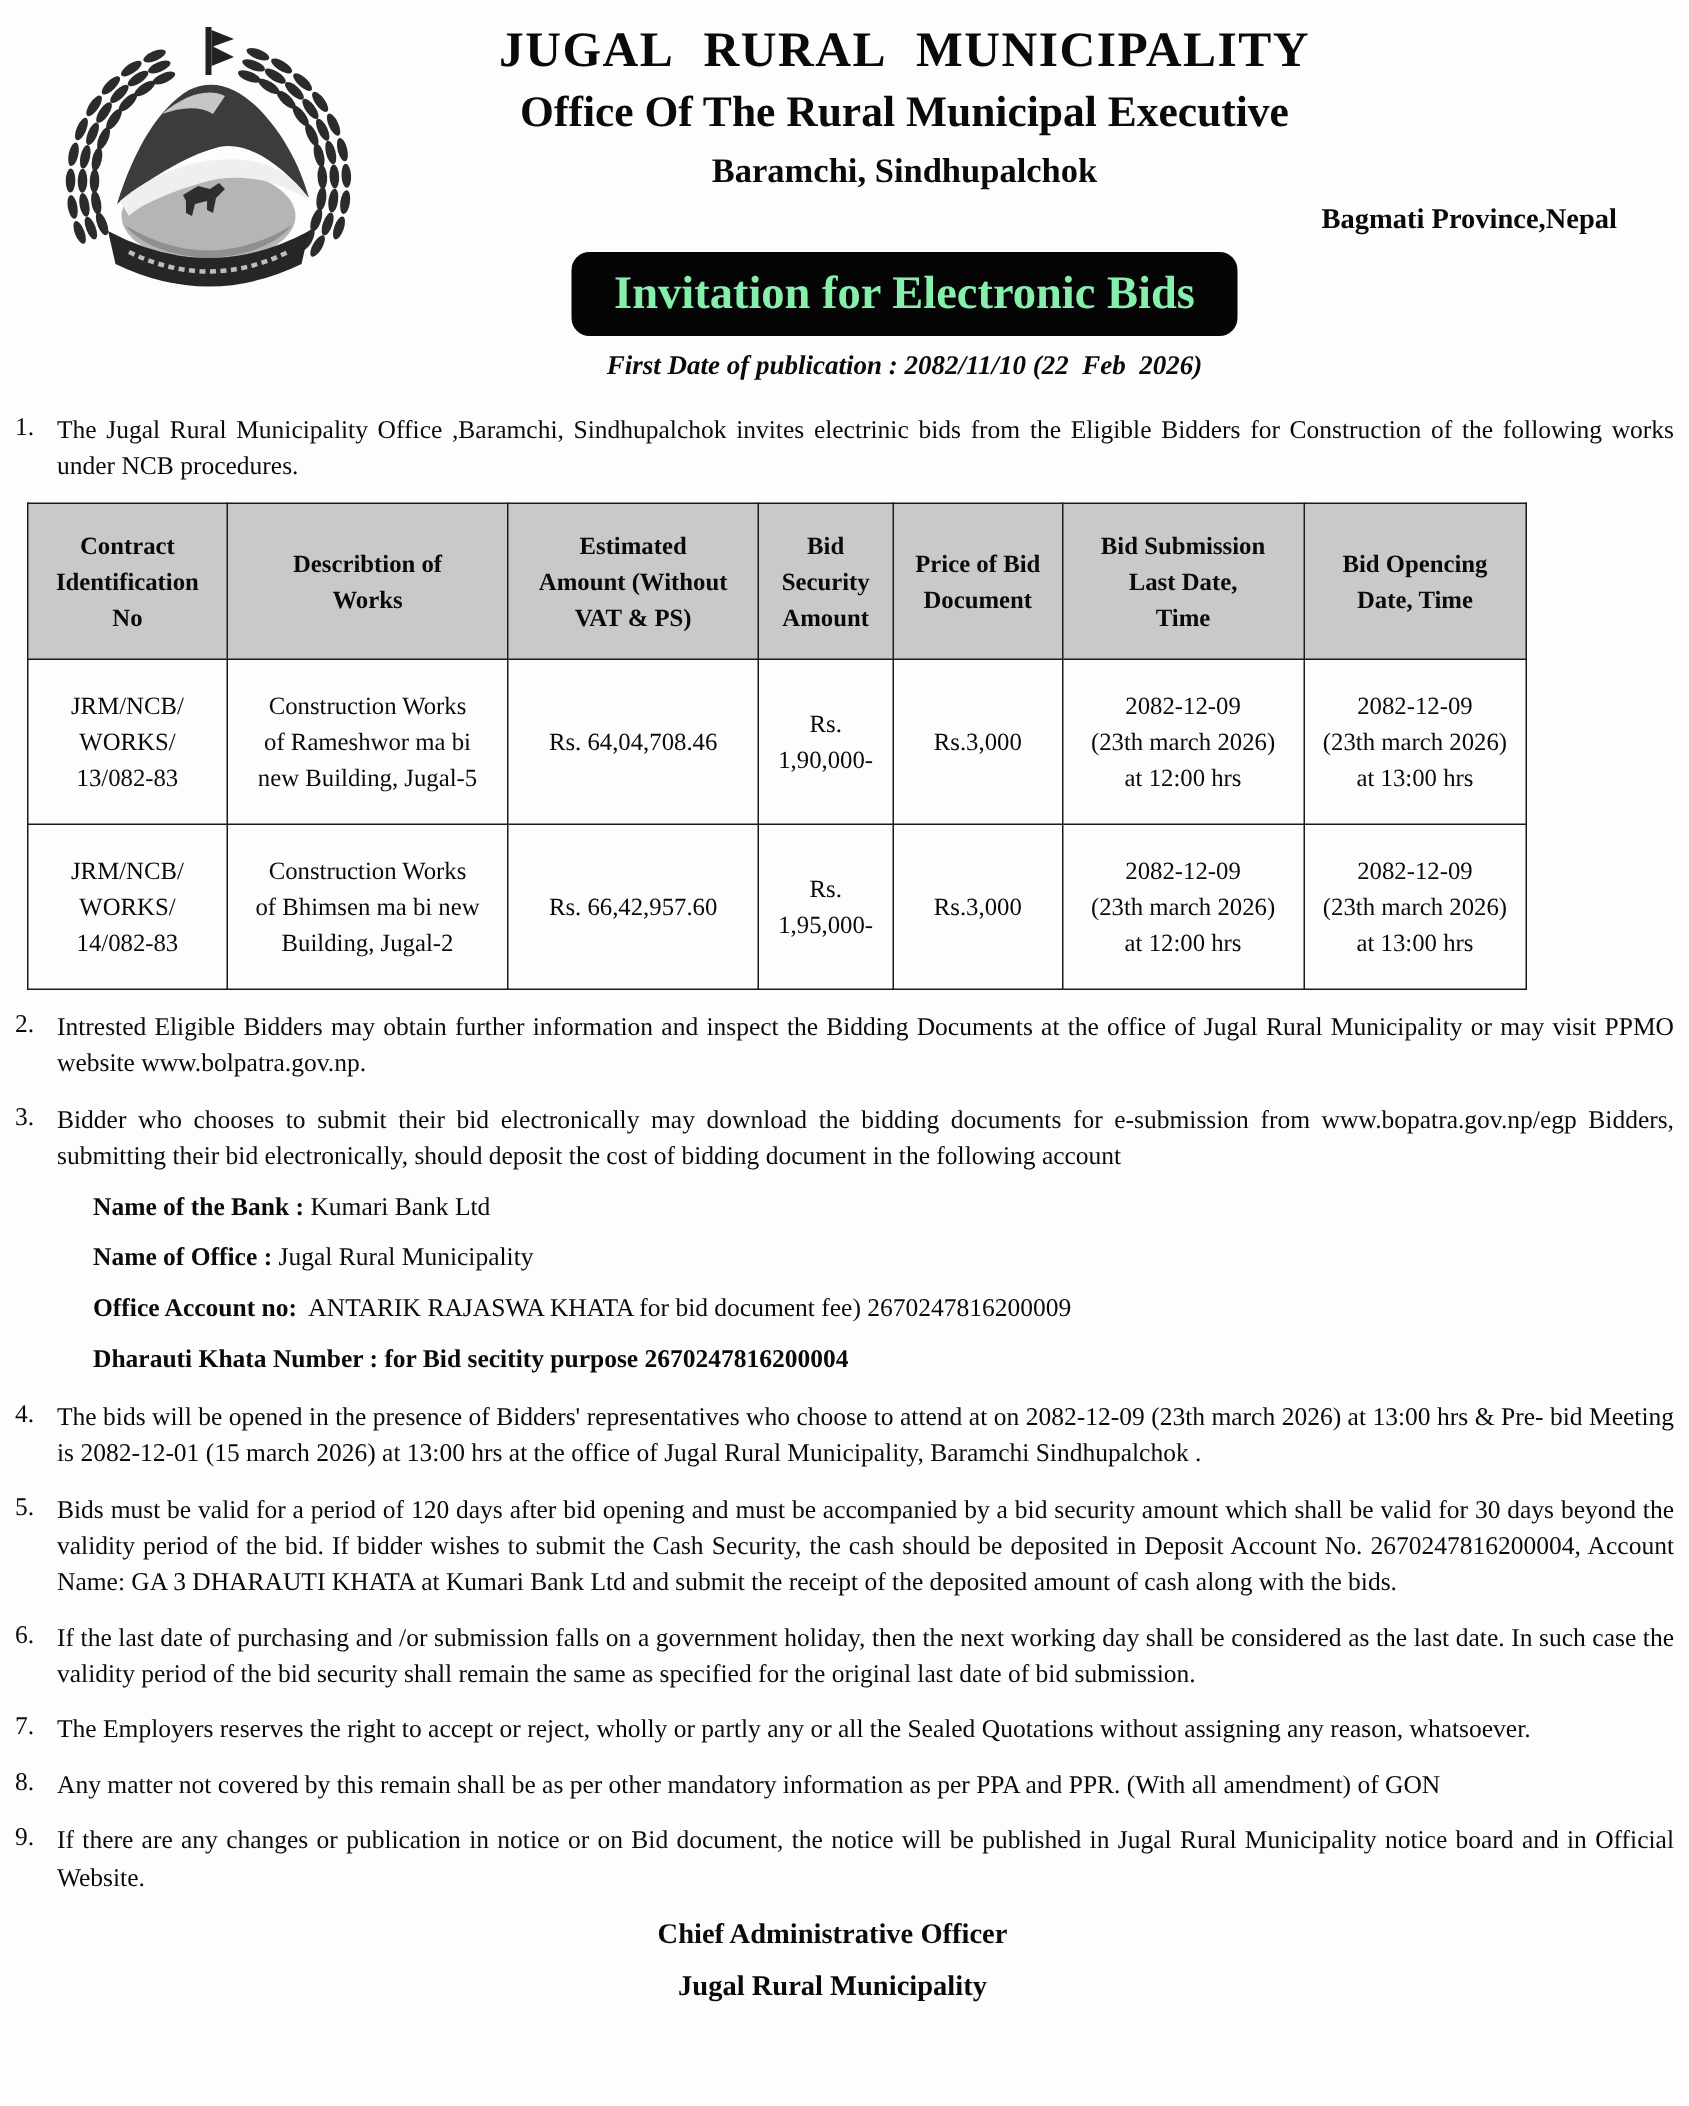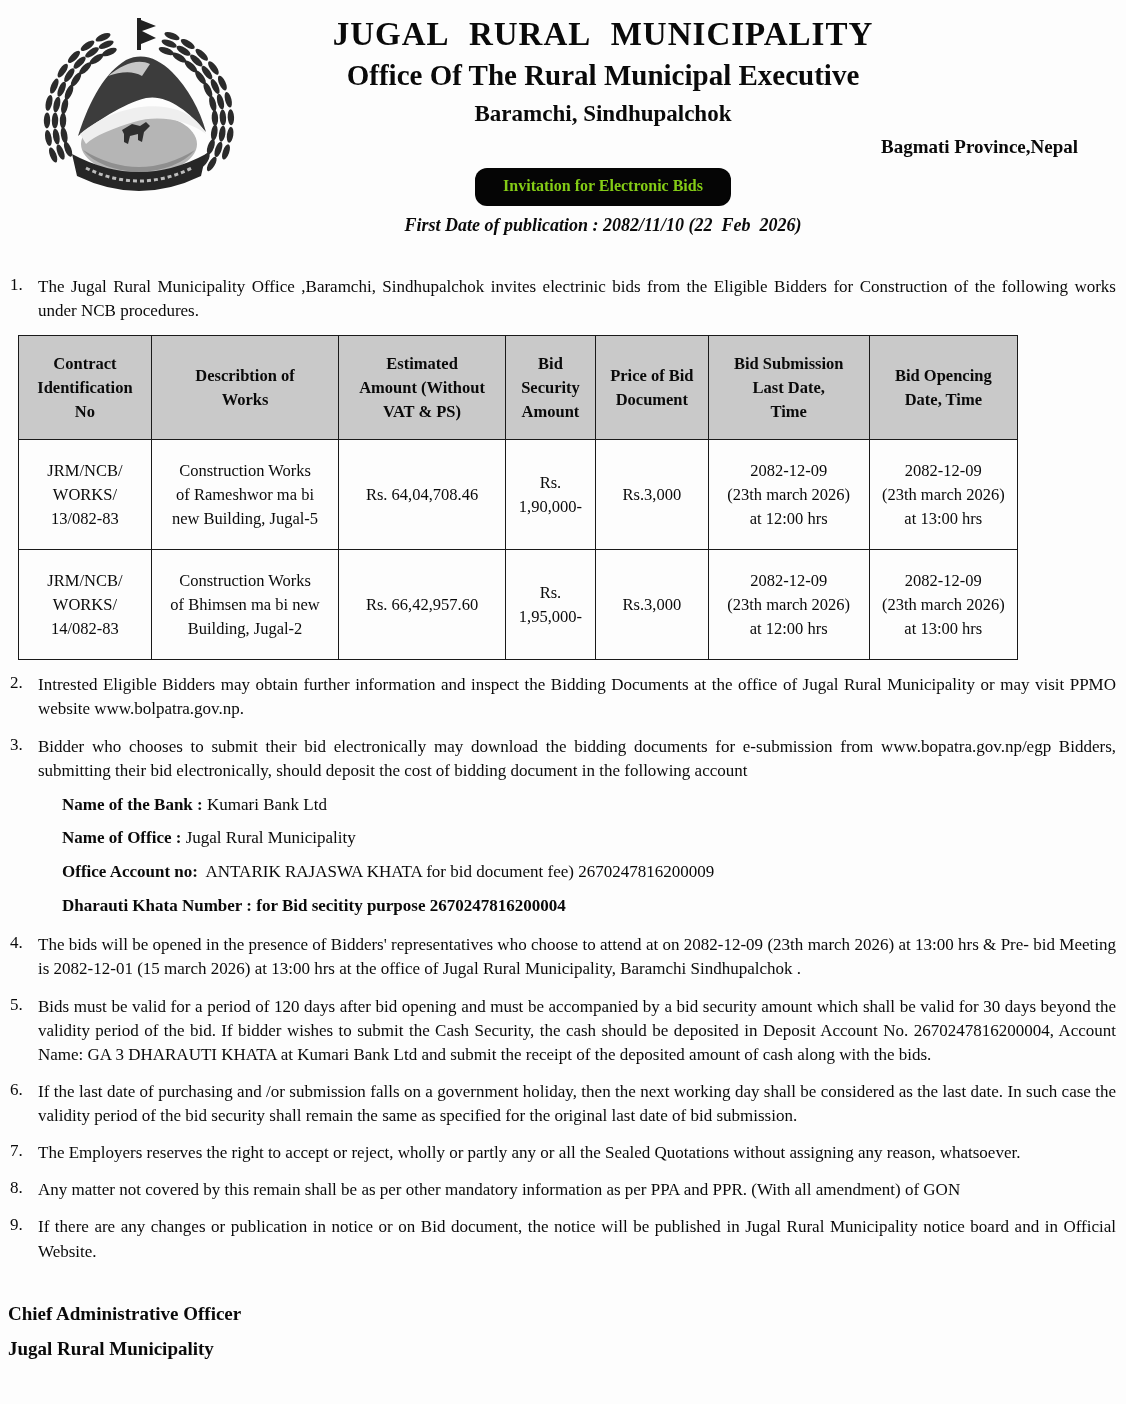--- a/index.html
+++ b/index.html
@@ -20,8 +20,8 @@
   .t4 { font-size:19px; font-weight:bold; margin-top:9px;text-align:right; }
   .banner-wrap { margin-top:12px; }
   .banner {
-    display:inline-block; background:#050505; color:#84cc16;
-    font-size:16px; font-weight:bold; padding:7px 26px 9px 26px;
+    display:inline-block; background:#050505; color:#86efac;
+    font-size:31px; font-weight:bold; padding:7px 26px 9px 26px;
     border-radius:10px; box-shadow:0 0 0 2px #050505;
   }
   .pubdate { font-size:18px; font-weight:bold; font-style:italic; margin-top:11px; white-space:pre-wrap; }

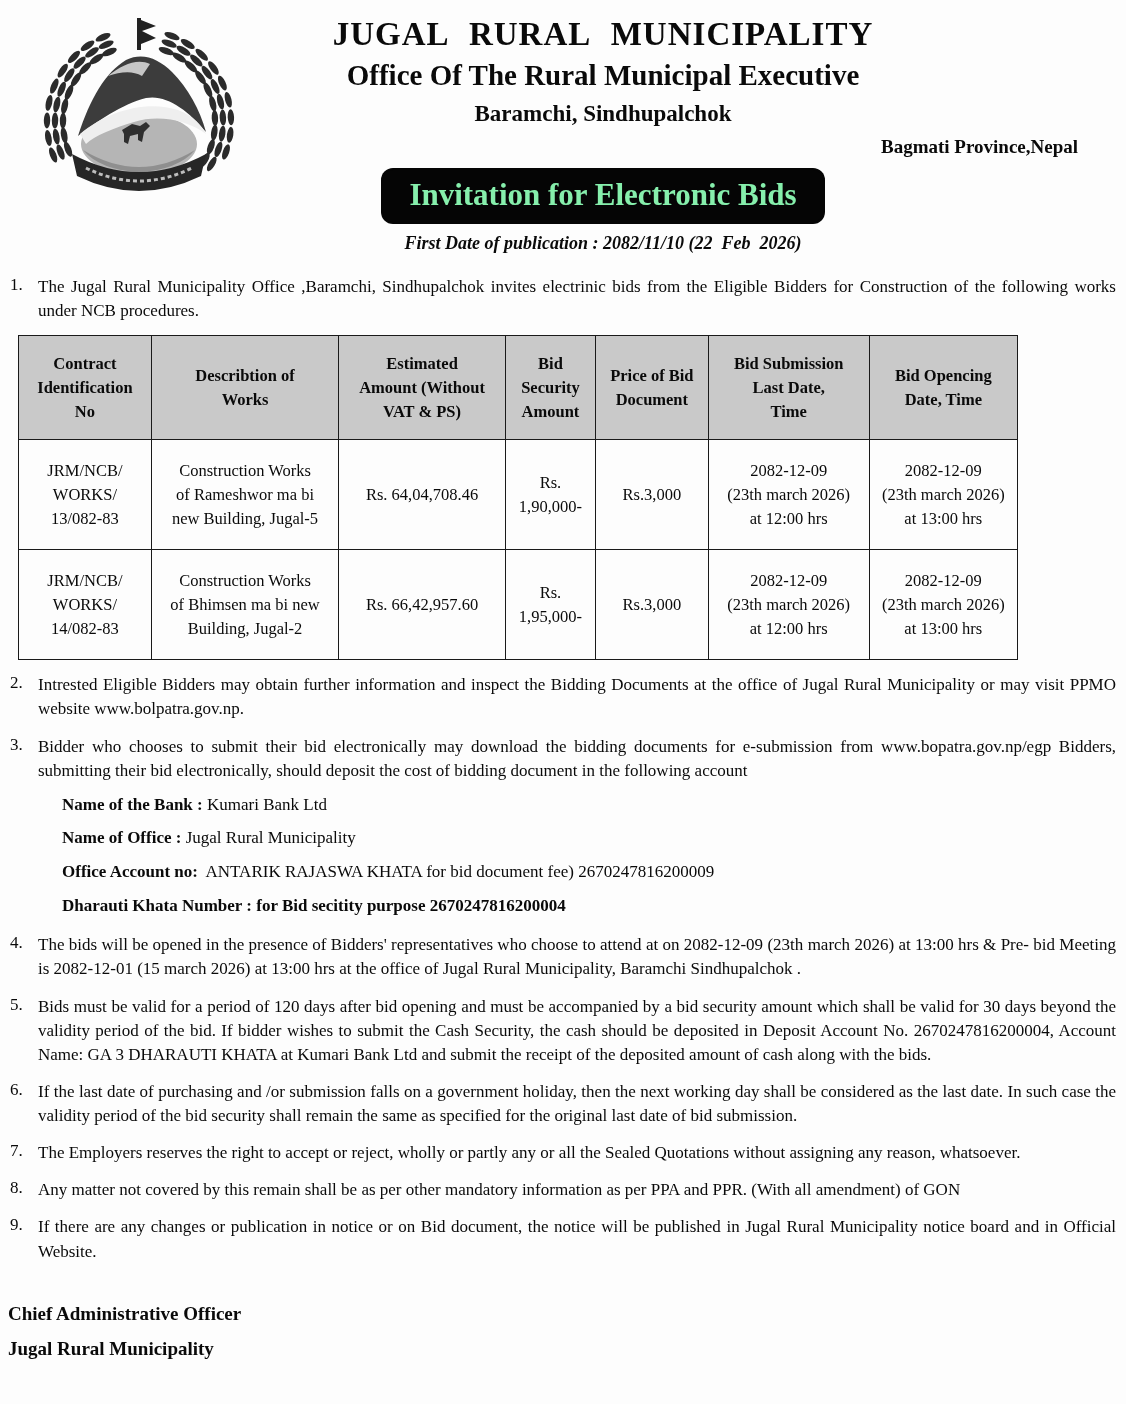--- a/index.html
+++ b/index.html
@@ -43,7 +43,7 @@
   .bank-line { font-size:17px; margin-top:9px; line-height:1.45; }
   .bank-line .lbl { font-weight:bold; }
   
-  .sig { text-align:left; padding-right:16px; margin-top:32px; }
+  .sig { text-align:center; padding-right:16px; margin-top:8px; }
   .sig div { font-size:19px; font-weight:bold; line-height:1.85; }
 </style>
 </head>

